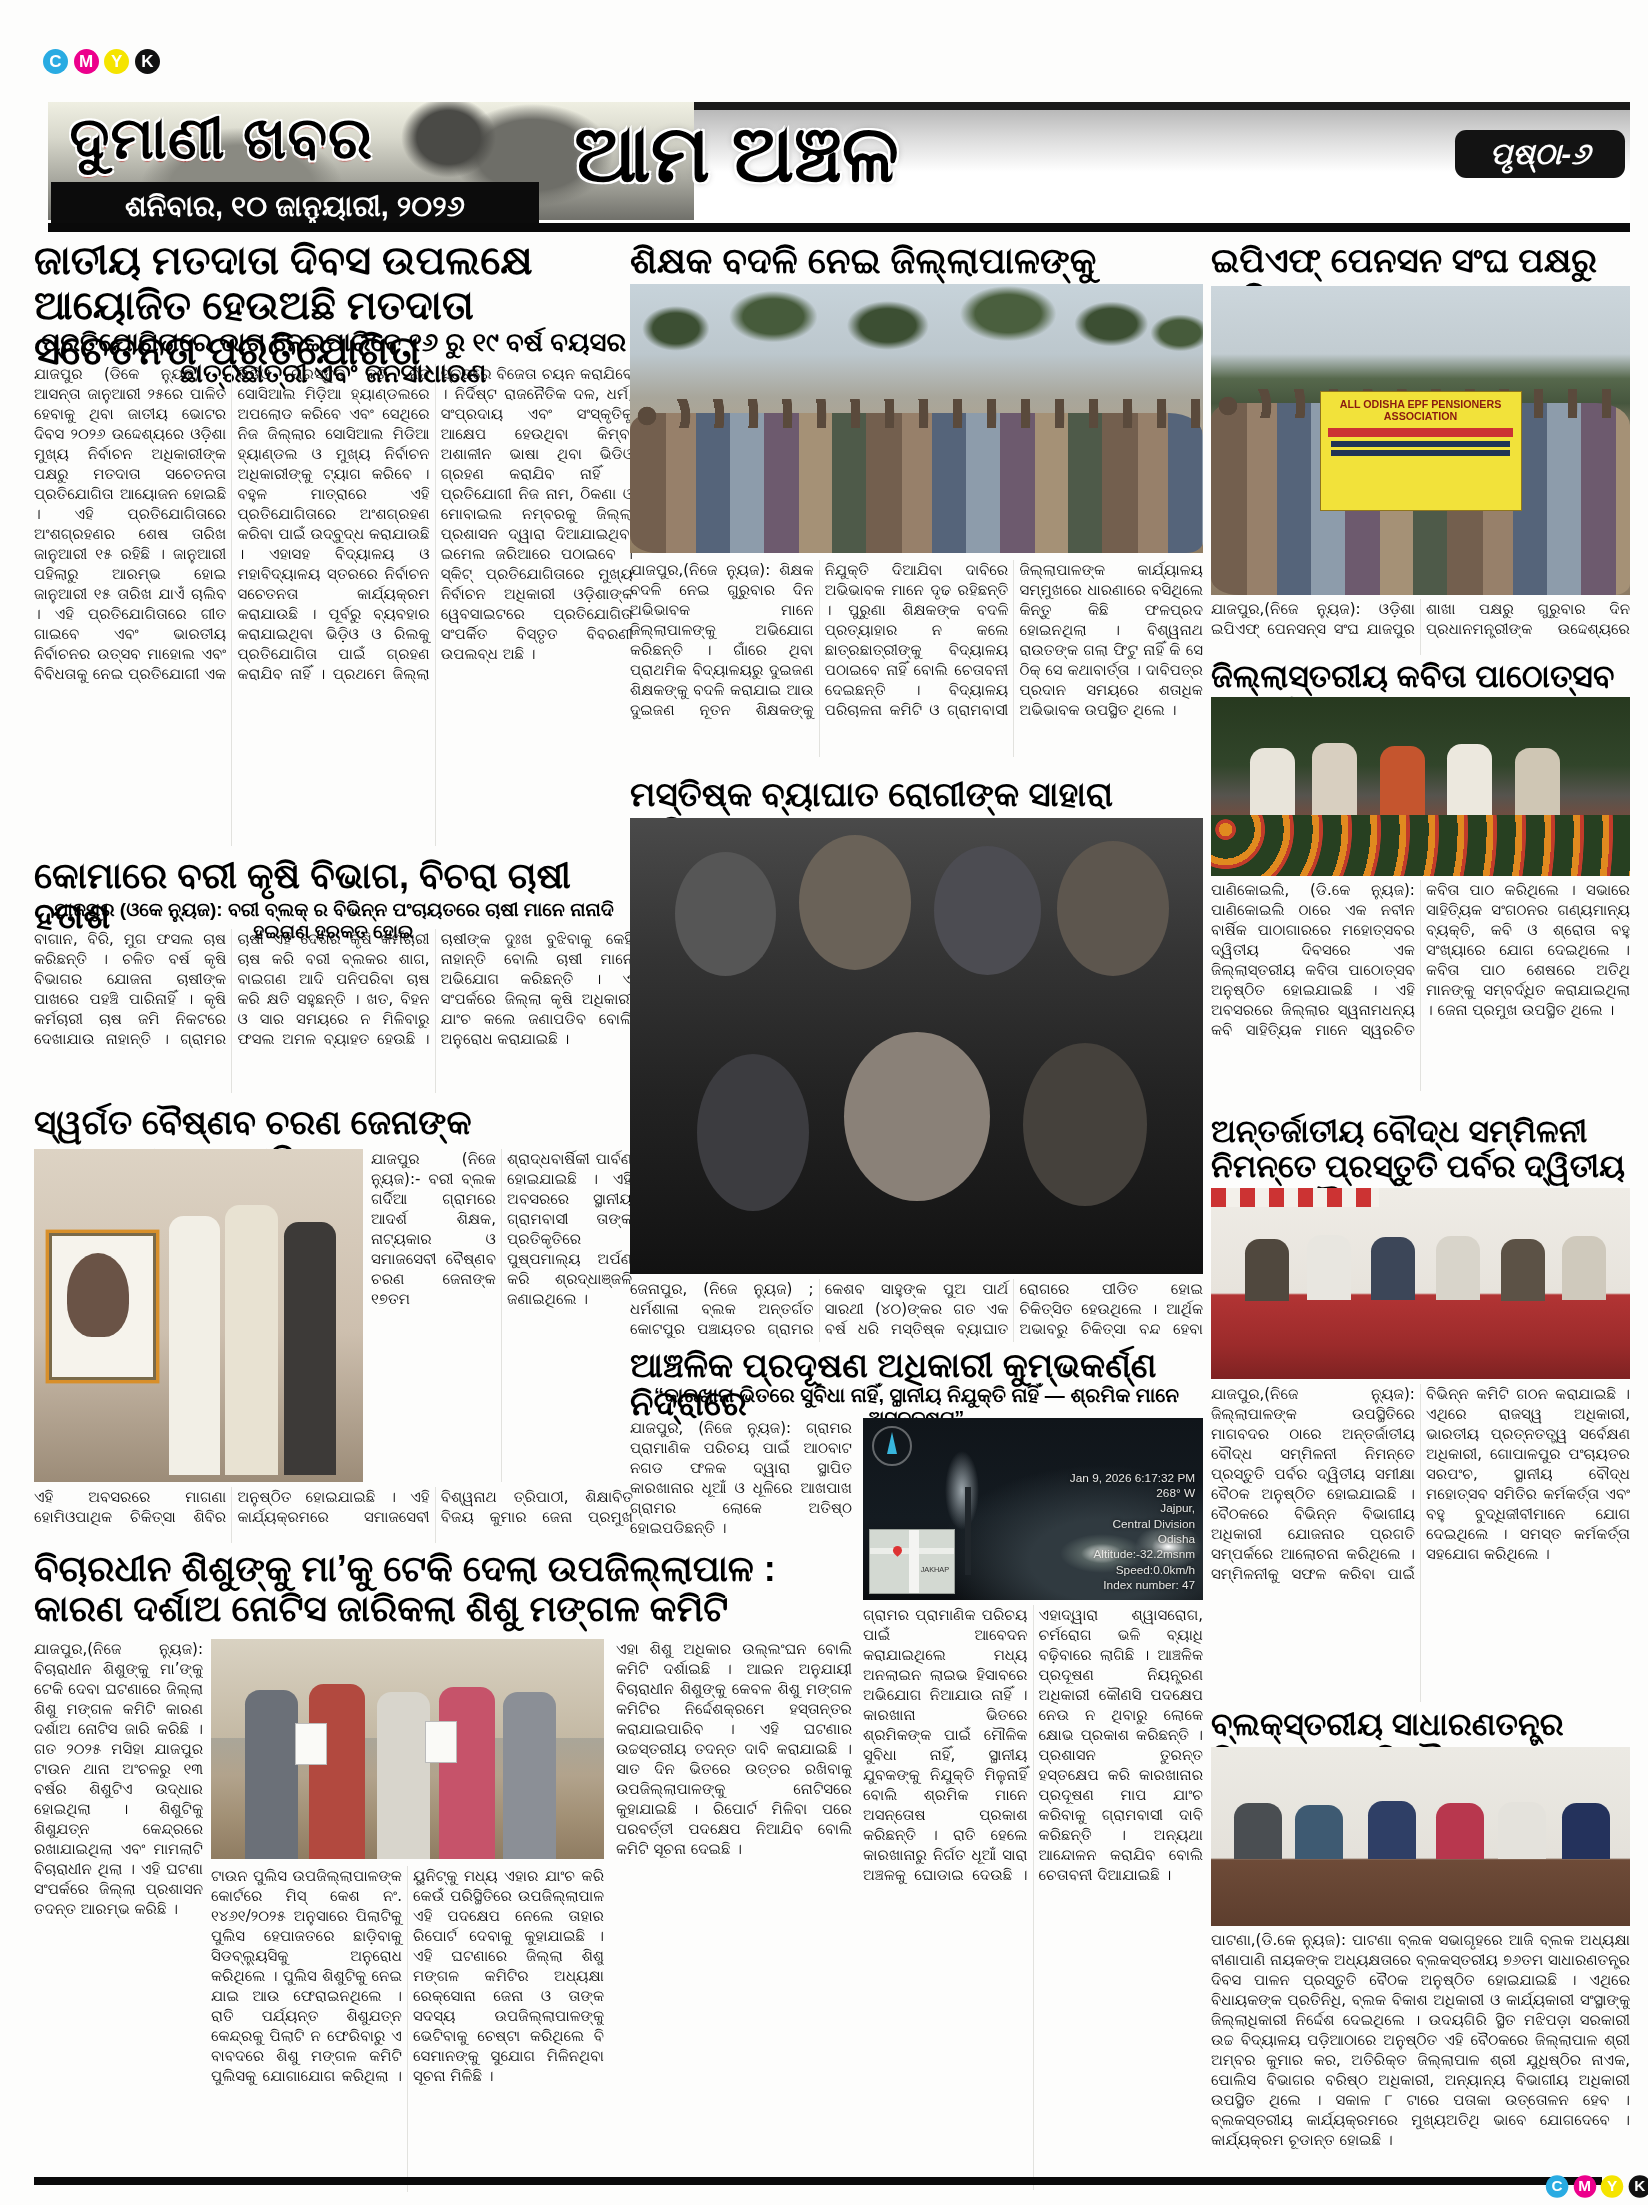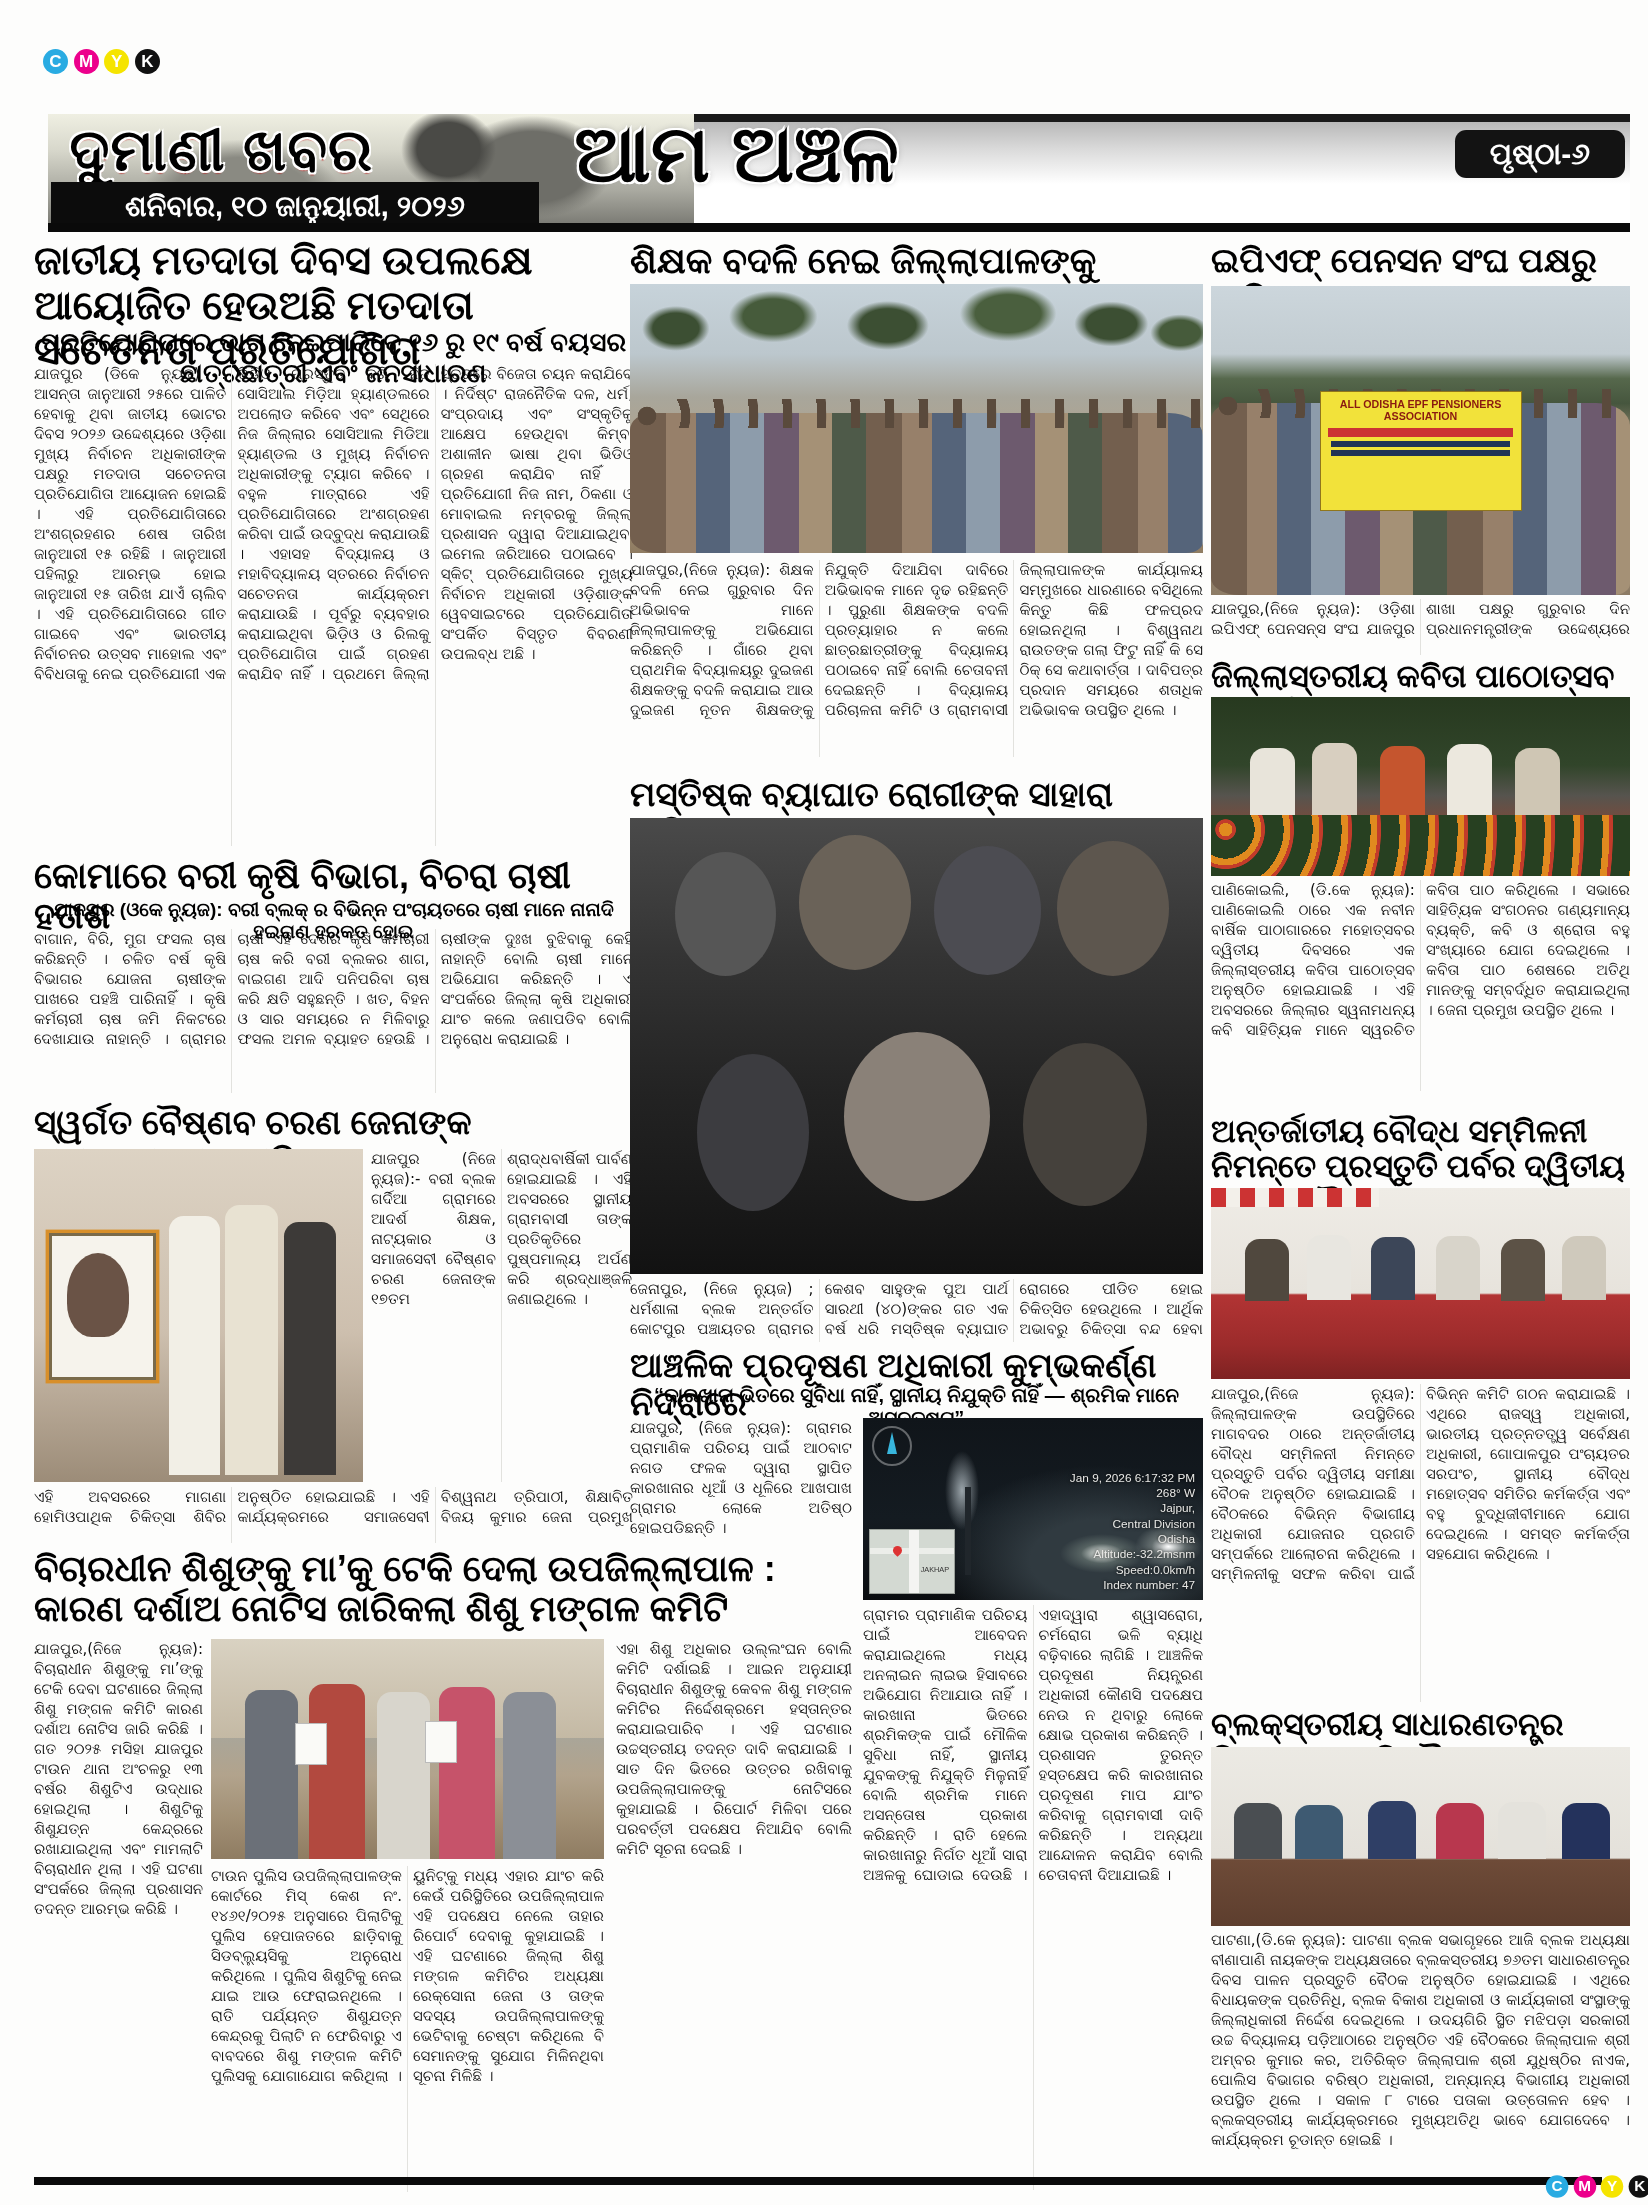--- a/index.html
+++ b/index.html
@@ -10,7 +10,7 @@
   .regmark{display:flex;gap:5.6px;}
   .regmark .dot{width:25px;height:25px;border-radius:50%;display:flex;align-items:center;justify-content:center;
         font-family:"Liberation Sans",sans-serif;font-weight:bold;font-size:17px;color:#fff;}
-  .mast-band{background:#fff;overflow:hidden;margin-top:12px;}
+  .mast-band{background:#fff;overflow:hidden;}
   .mast-photo{background:
       radial-gradient(79px 67px at 62% 30%, #4a4a46 0 40%, transparent 60%),
       radial-gradient(124px 79px at 75% 45%, #6e6e68 0 45%, transparent 65%),

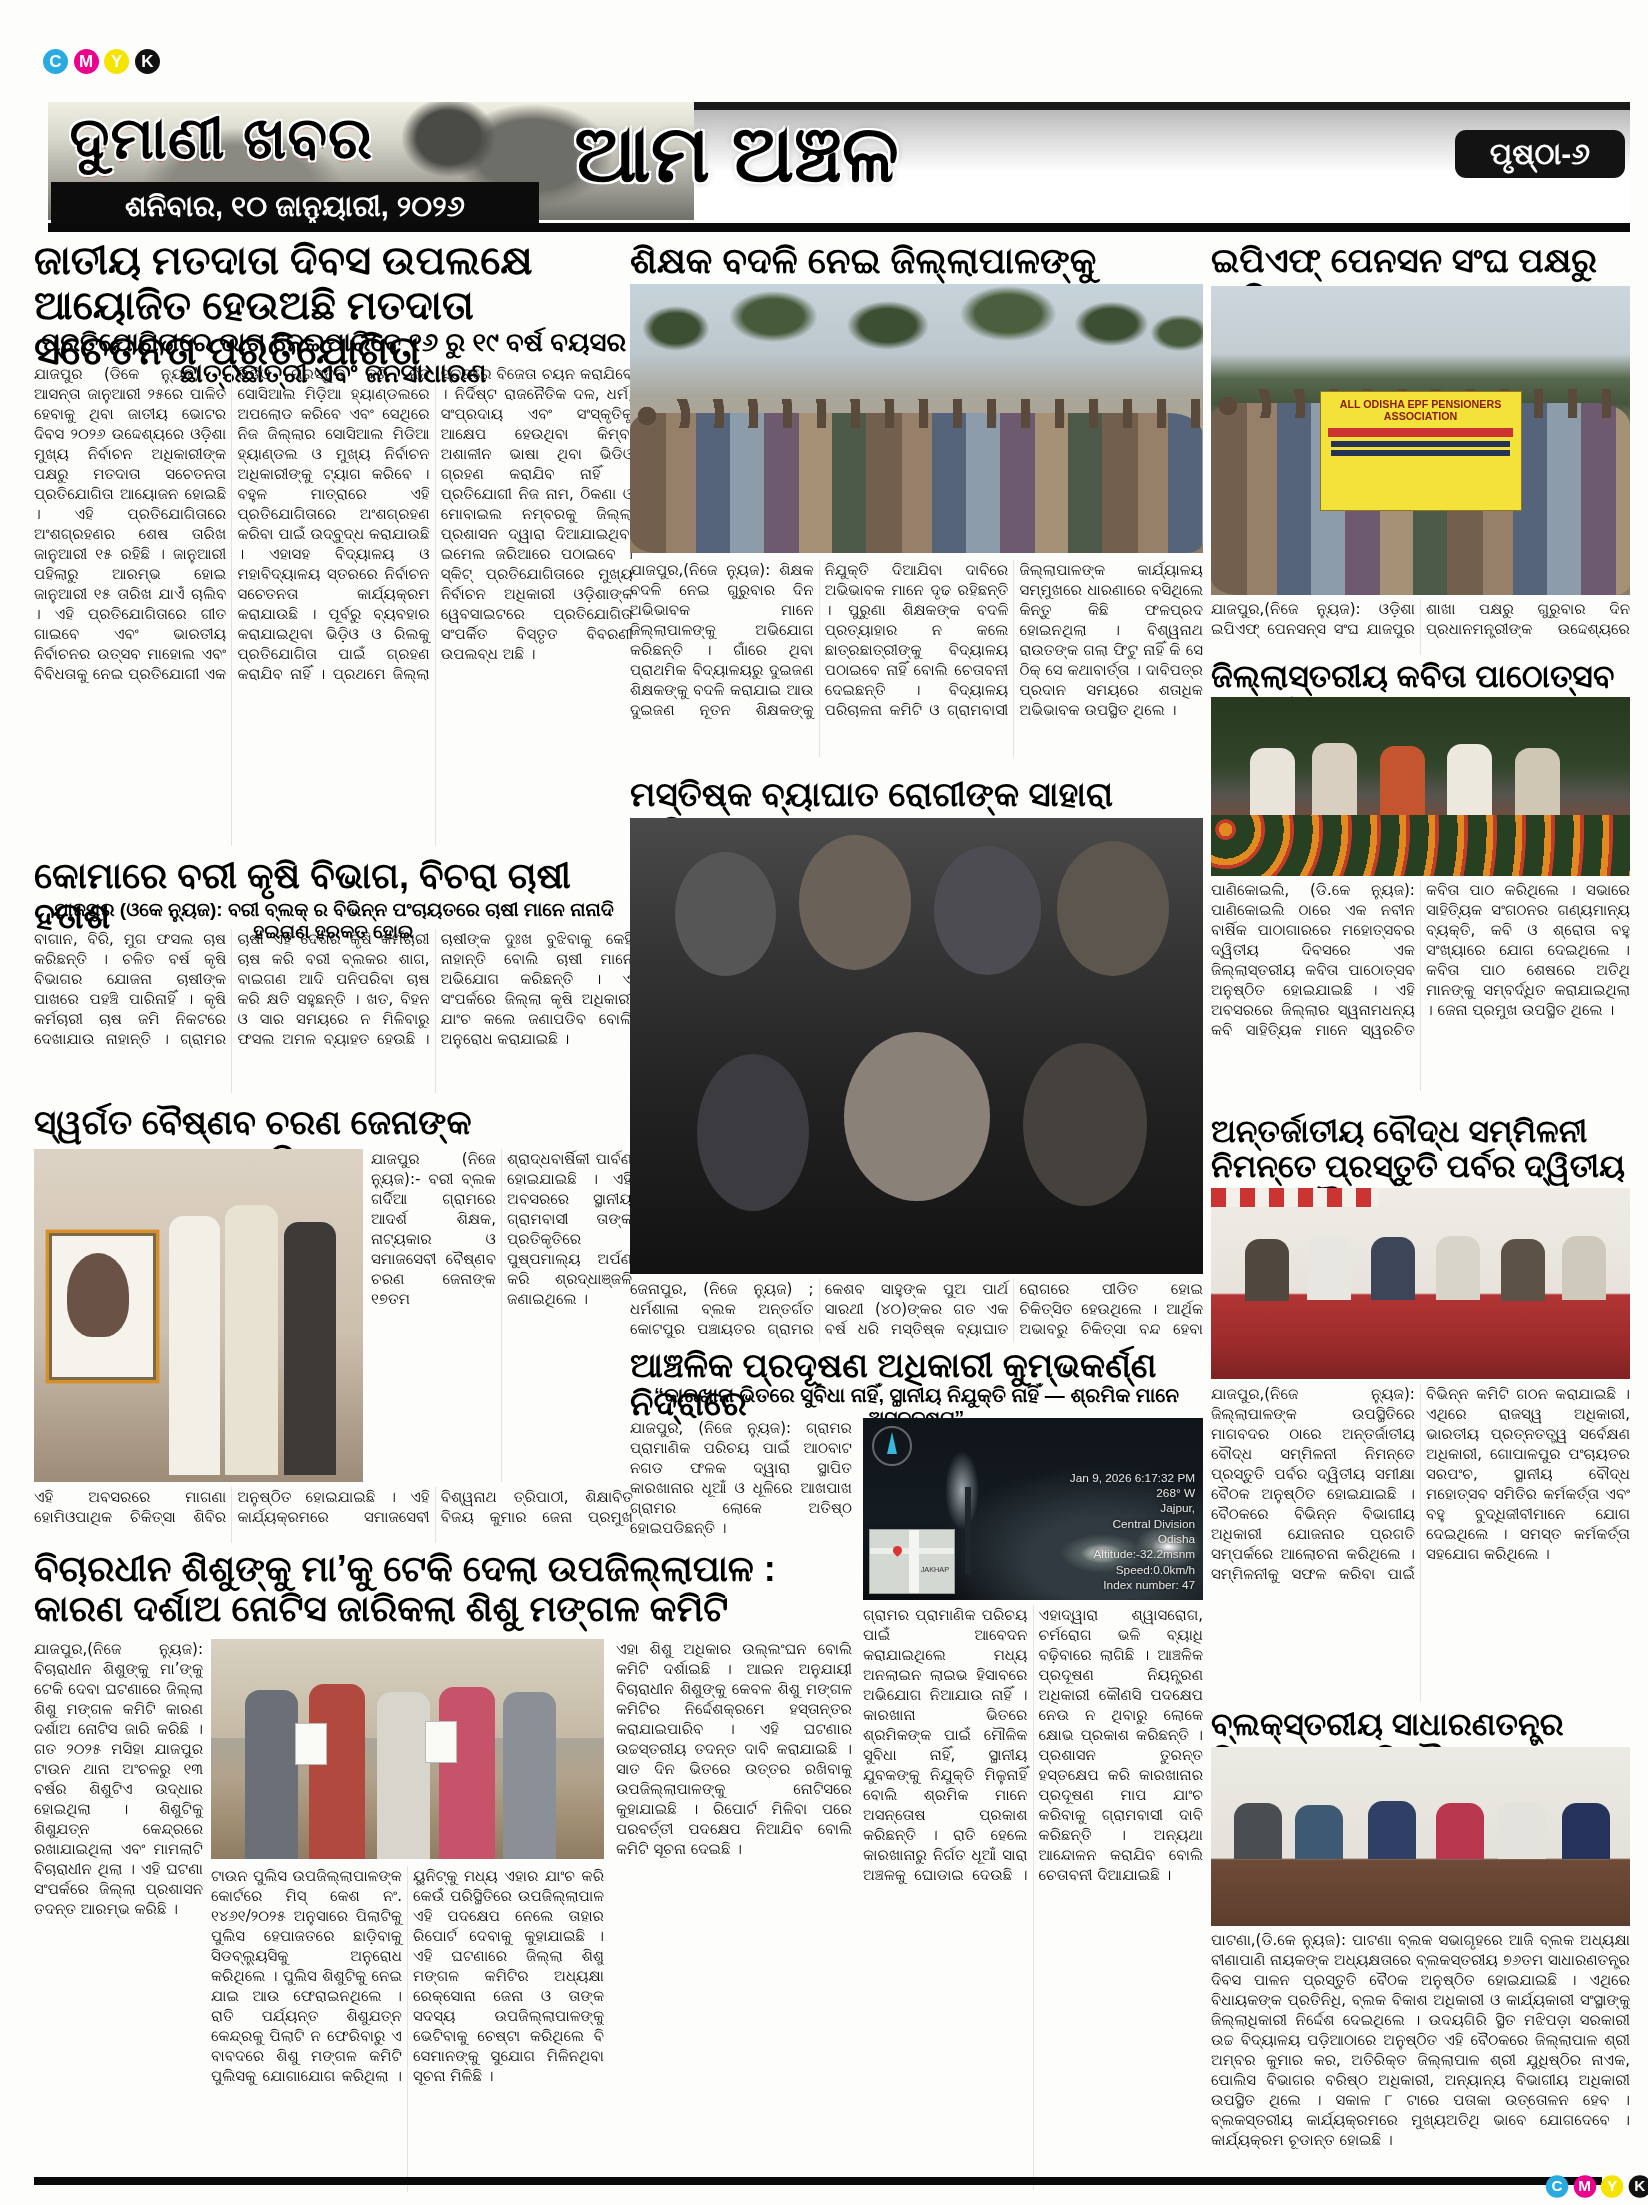--- a/index.html
+++ b/index.html
@@ -102,7 +102,7 @@
     <span>ଶନିବାର, ୧୦ ଜାନୁୟାରୀ, ୨୦୨୬</span>
   </div>
   <div class="abs bigtitle" style="left:523px;top:108px;width:427px;">ଆମ ଅଞ୍ଚଳ</div>
-  <div class="abs pagebadge" style="left:1455px;top:130px;width:170px;height:48px;">
+  <div class="abs pagebadge" style="left:1455px;top:130px;width:170px;height:48px;font-style:italic;">
     <span>ପୃଷ୍ଠା-୬</span>
   </div>
   <div class="abs rule" style="left:48px;top:223px;width:1582px;height:9px;"></div>

